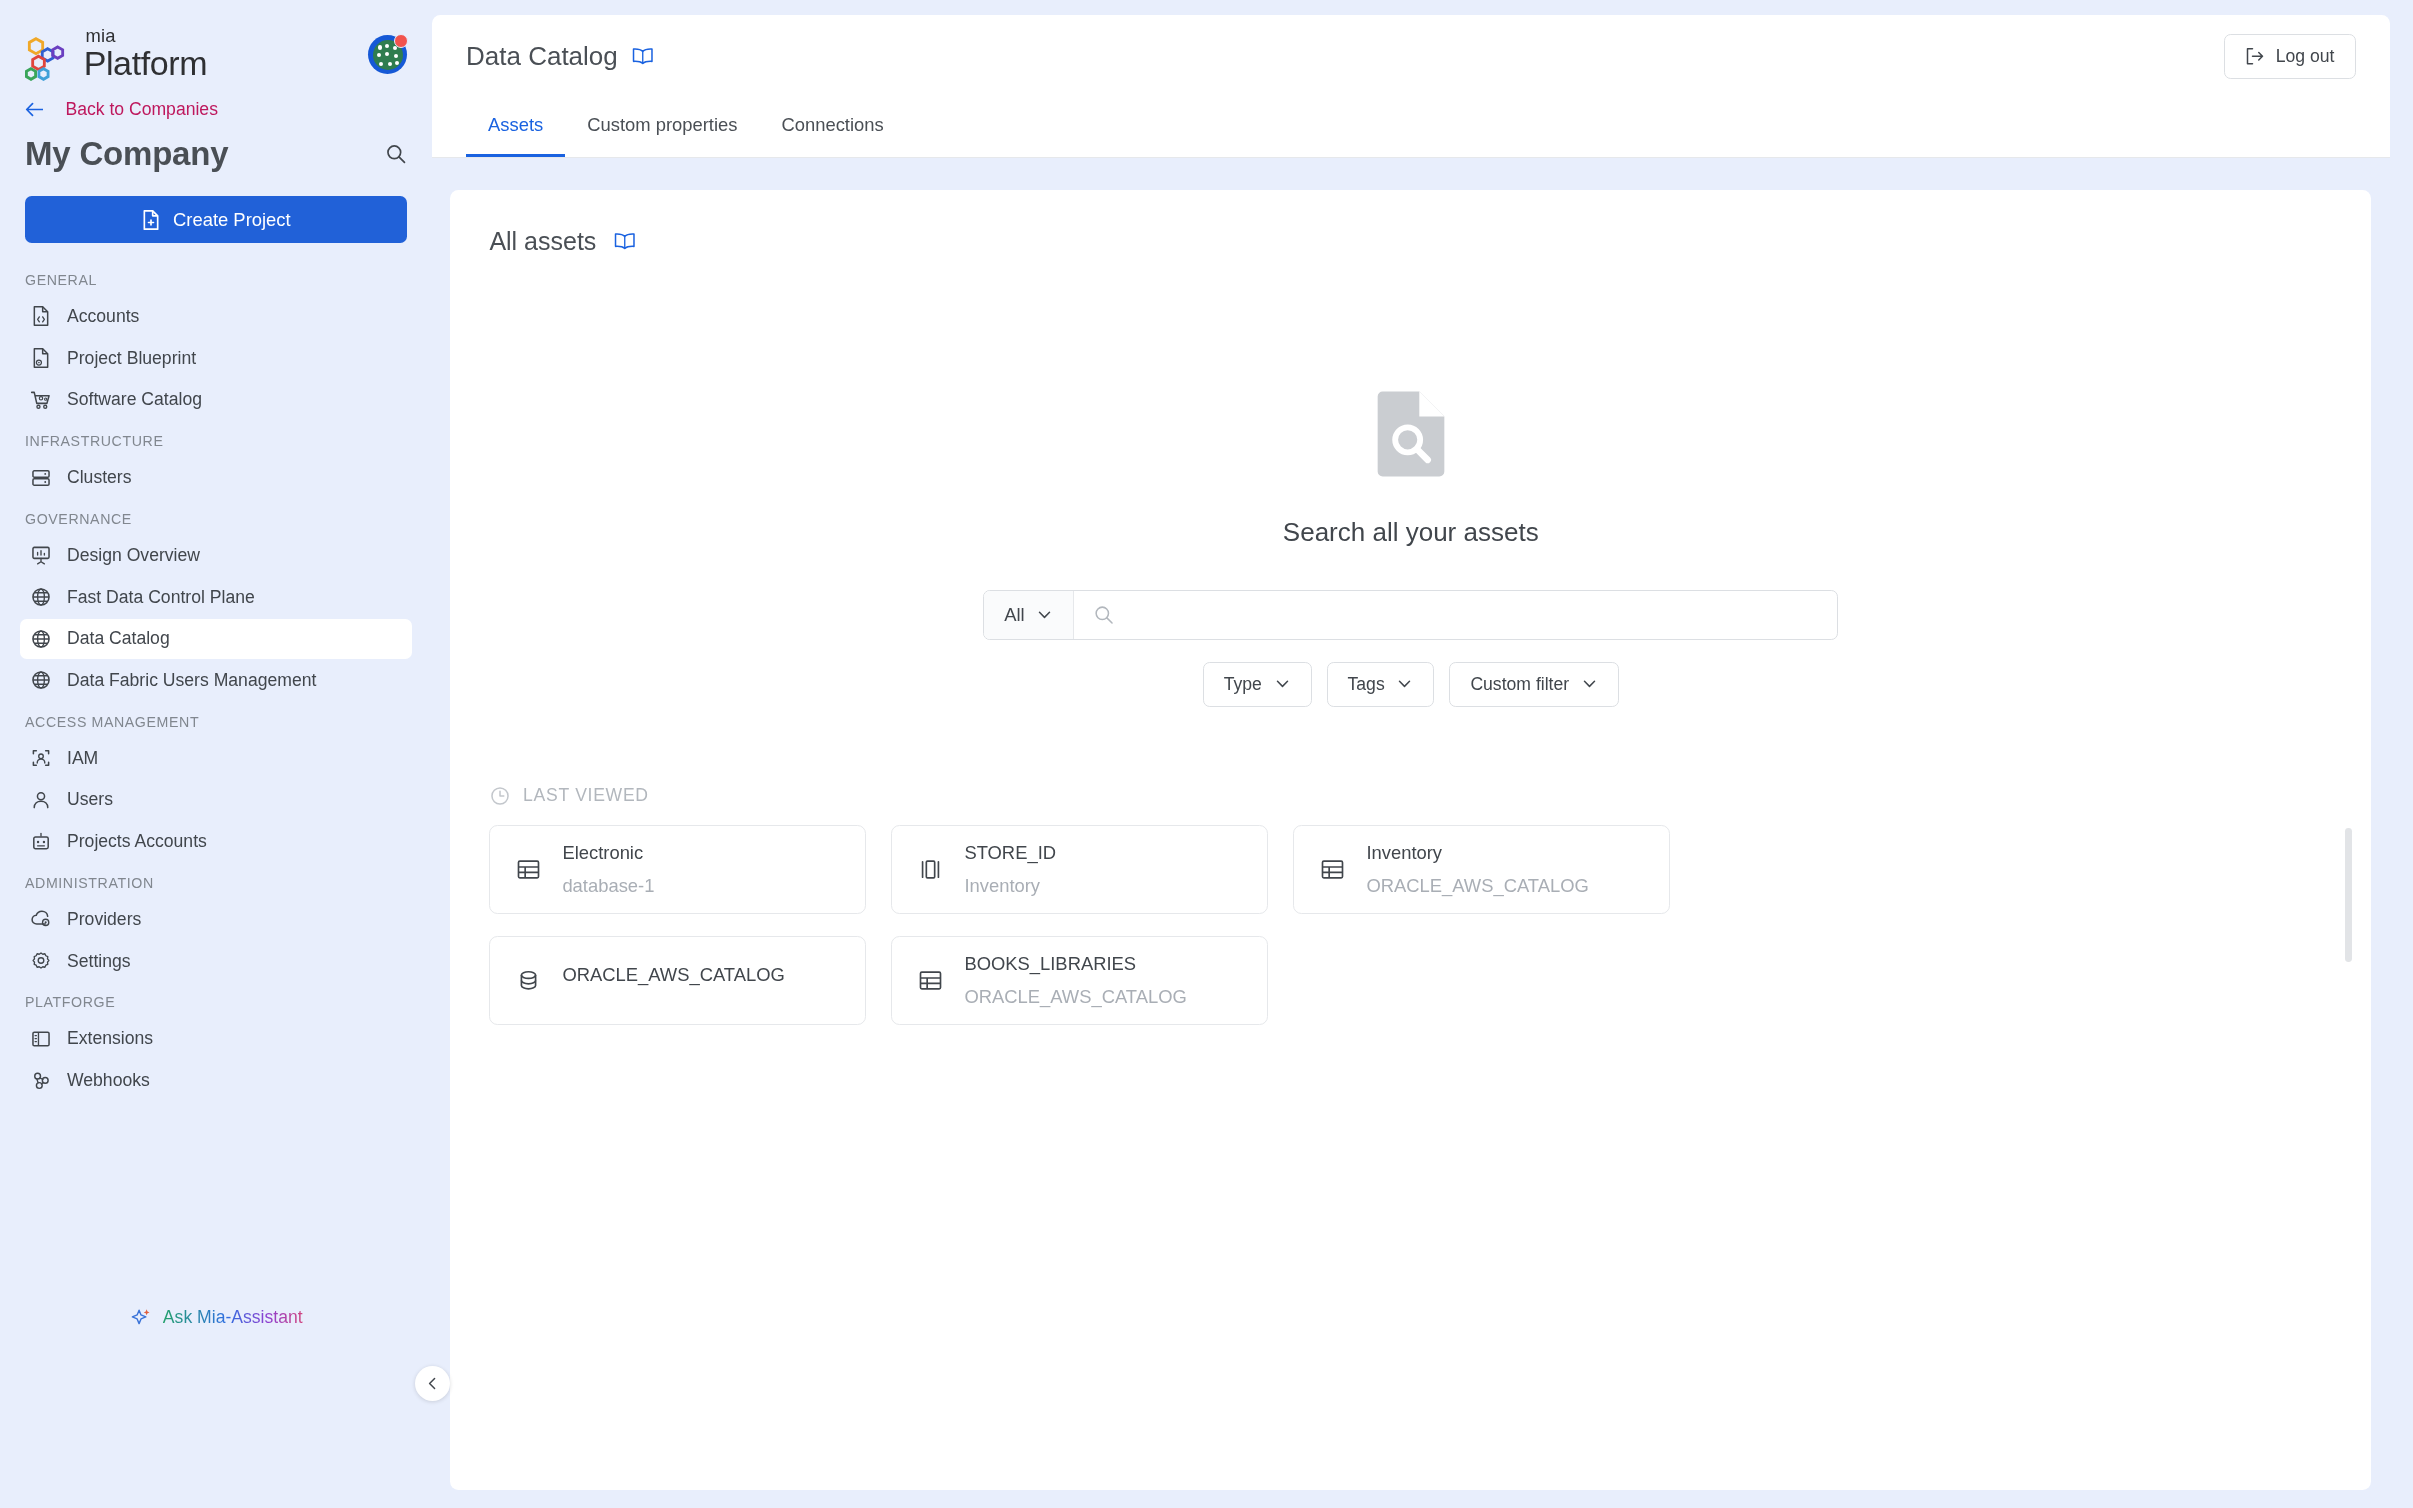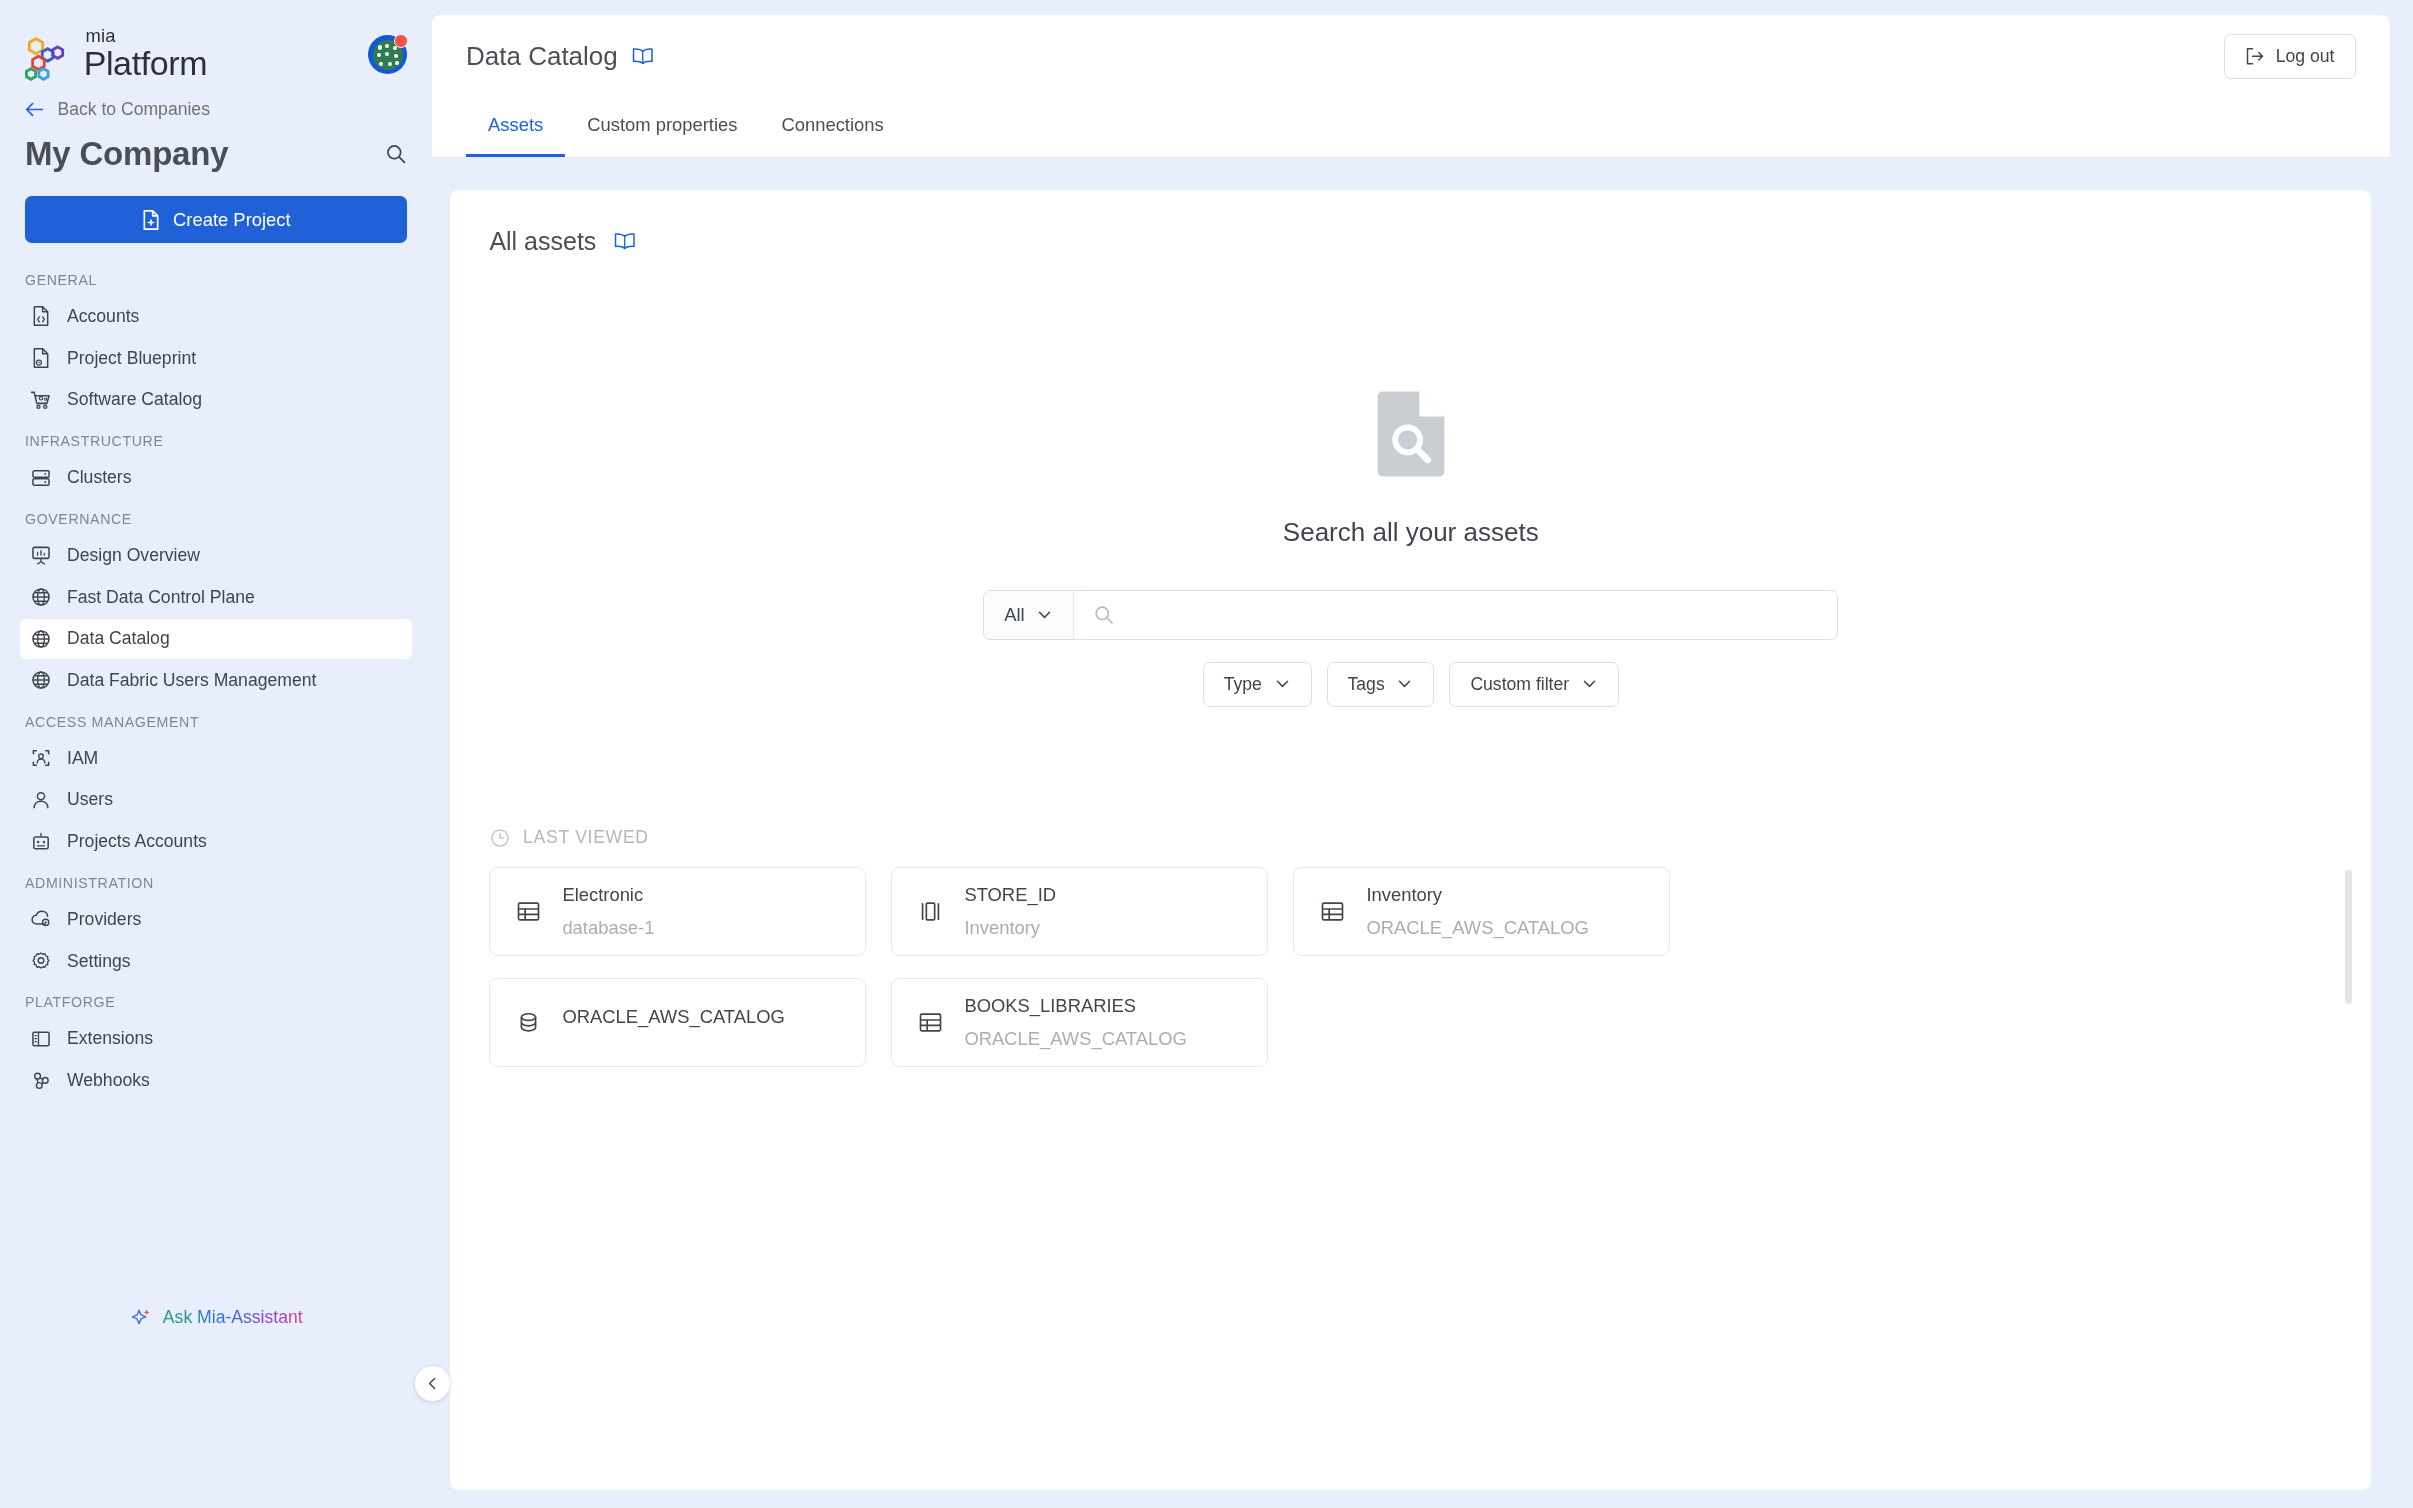--- a/index.html
+++ b/index.html
@@ -48,8 +48,8 @@
 
   .back-link {
     margin-top: 18.4px;
-    display: flex; align-items: center; gap: 14px;
-    color: #737373; font-size: 17.6px; cursor: pointer;
+    display: flex; align-items: center; gap: 22px;
+    color: #be185d; font-size: 17.6px; cursor: pointer;
   }
   .company-row {
     margin-top: 15px;

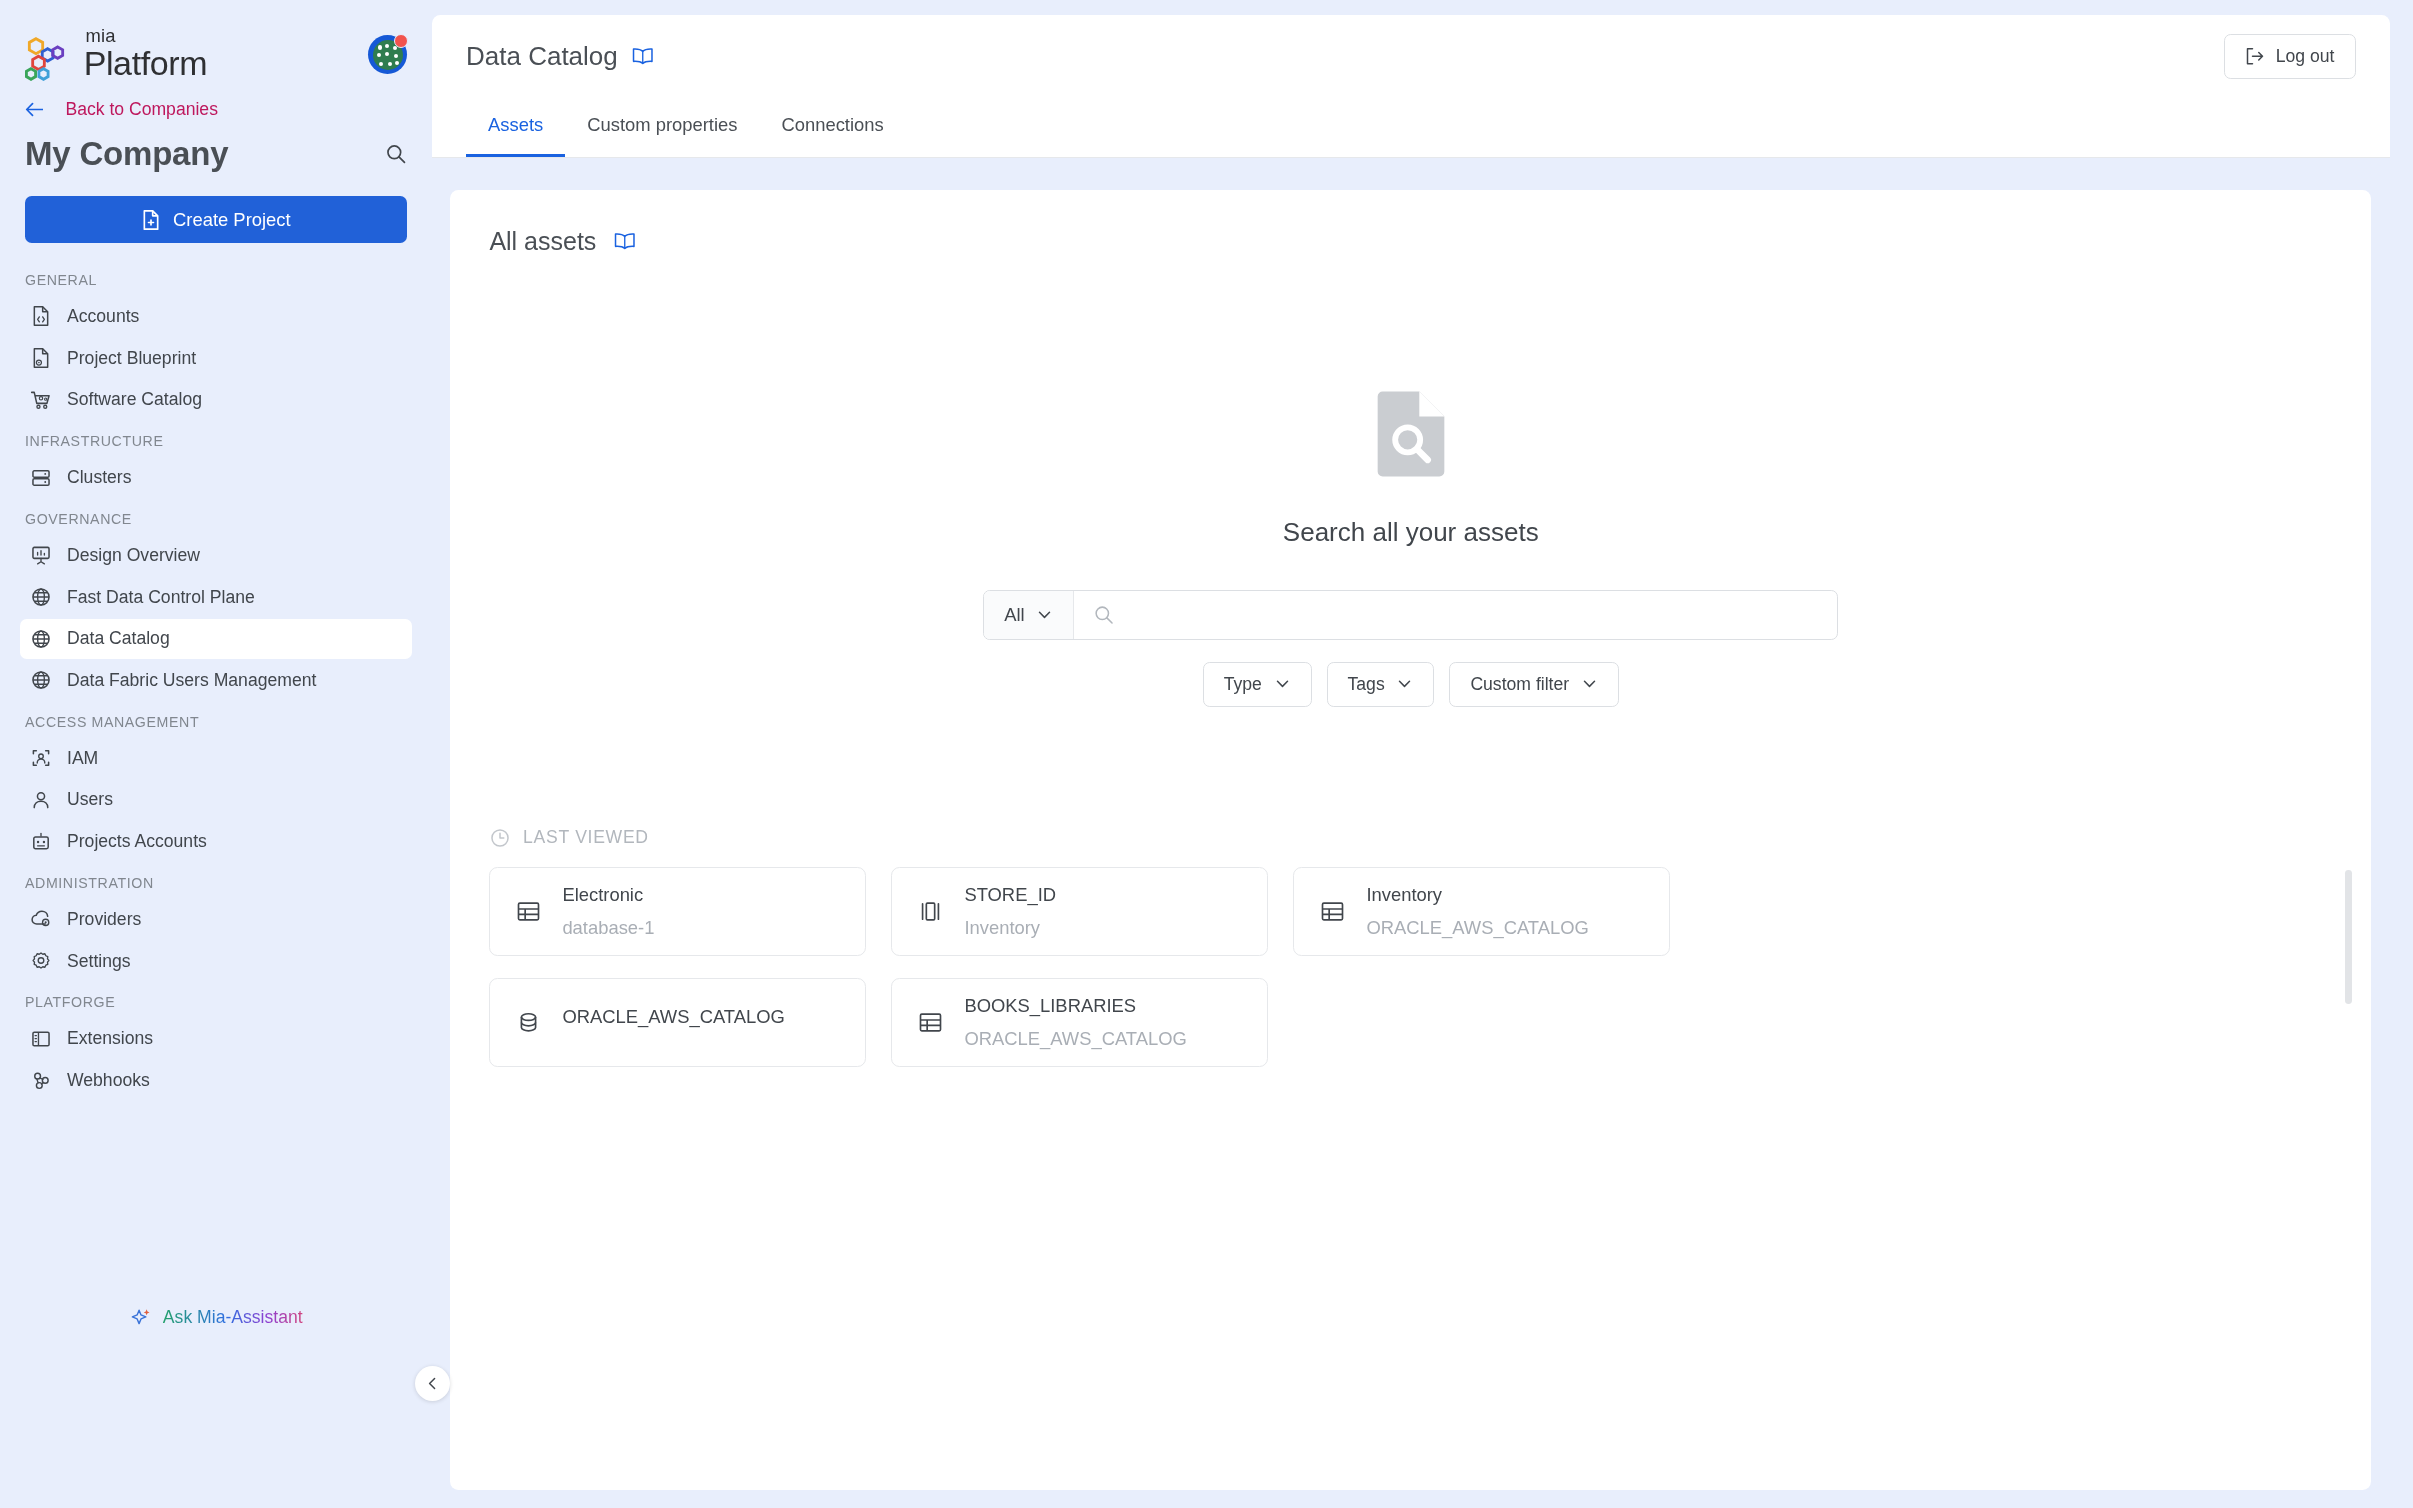--- a/index.html
+++ b/index.html
@@ -174,7 +174,7 @@
     cursor:pointer; background:#fff;
   }
 
-  .last-viewed-section { margin-top: 120px; position: relative; }
+  .last-viewed-section { margin-top: 78px; position: relative; }
   .lv-head { display:flex; align-items:center; gap: 11.7px; }
   .lv-label { font-size: 17.6px; color:#b2b7bd; letter-spacing: 0.7px; }
 

